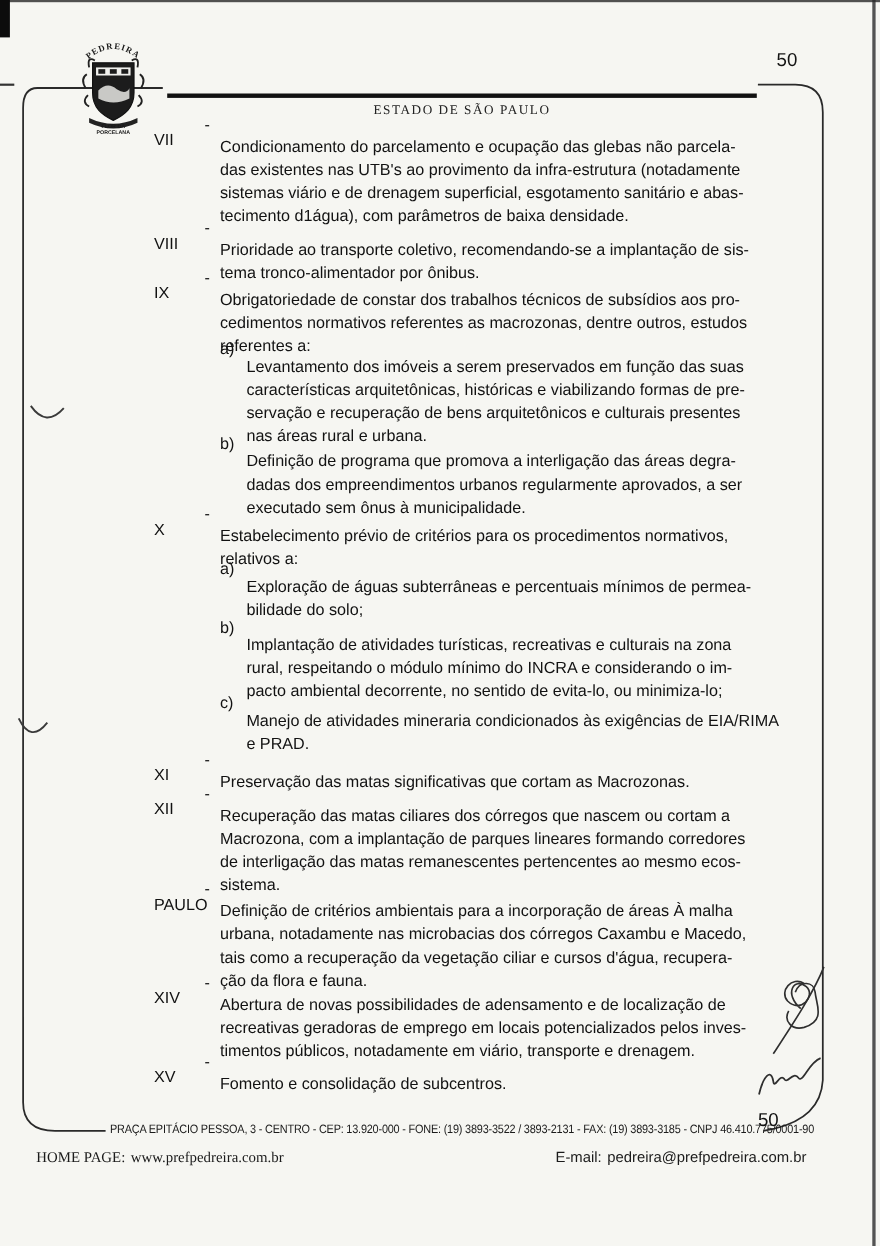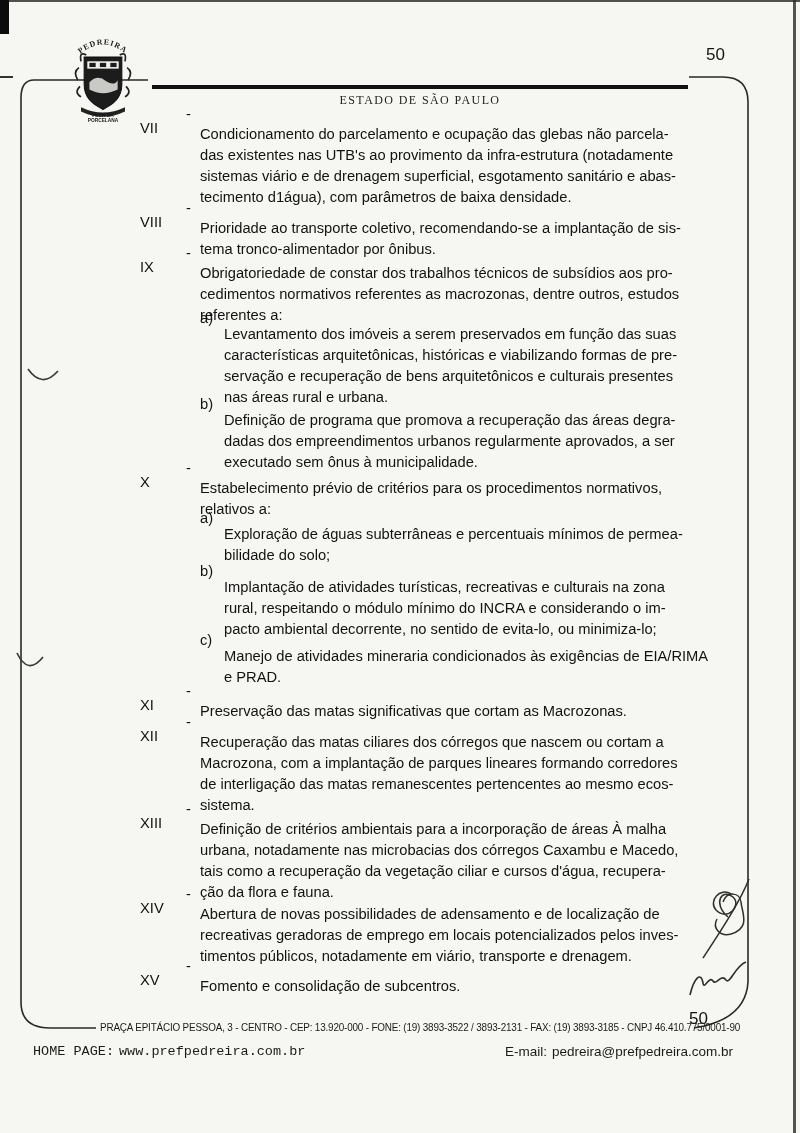--- a/index.html
+++ b/index.html
@@ -137,7 +137,7 @@
 
   <div class="subitem" style="top:394px">
     <span class="marker">b)</span>
-    <div class="txt2">Definição de programa que promova a recuperação das áreas degra-
+    <div class="txt2">Definição de programa que promova a interligação das áreas degra-
 dadas dos empreendimentos urbanos regularmente aprovados, a ser
 executado sem ônus à municipalidade.</div>
   </div>

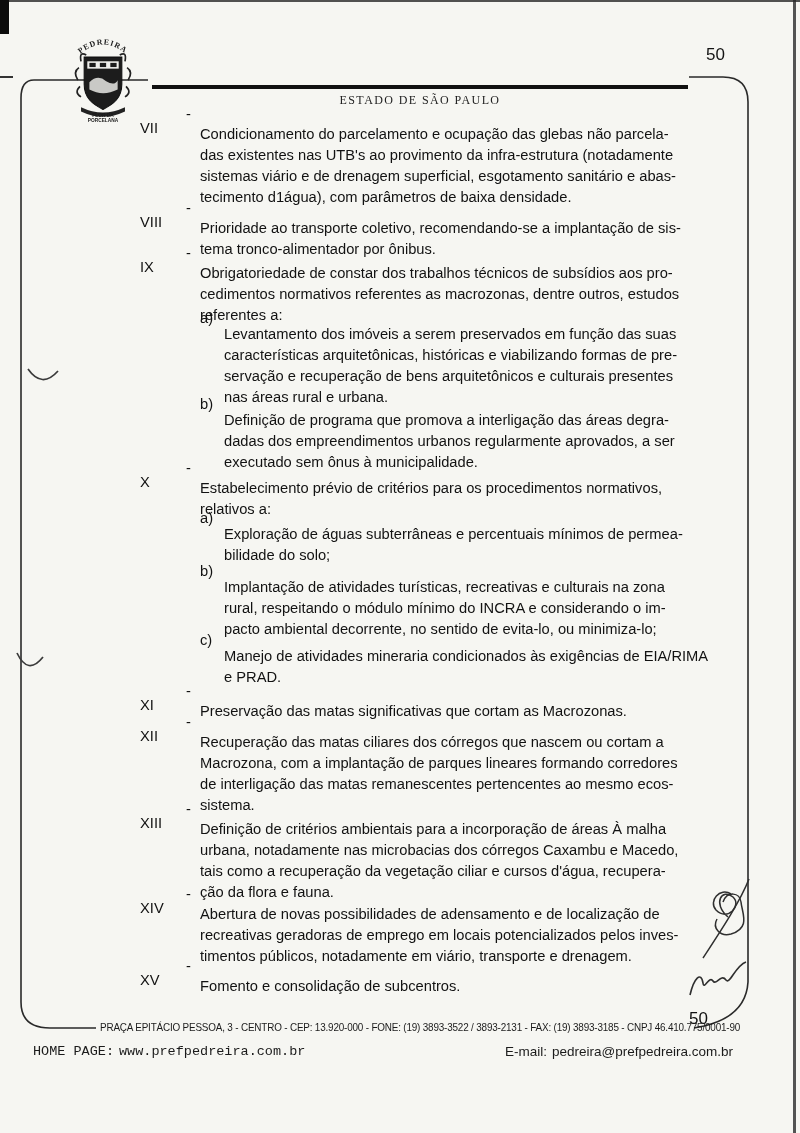--- a/index.html
+++ b/index.html
@@ -184,7 +184,7 @@
   </div>
 
   <div class="item" style="top:799px">
-    <span class="num">XIII</span>
+    <span class="num">PAULO</span>
     <span class="dash">-</span>
     <div class="txt"><span>Definição de critérios ambientais para a incorporação de áreas À malha
 urbana, notadamente nas microbacias dos córregos Caxambu e Macedo,

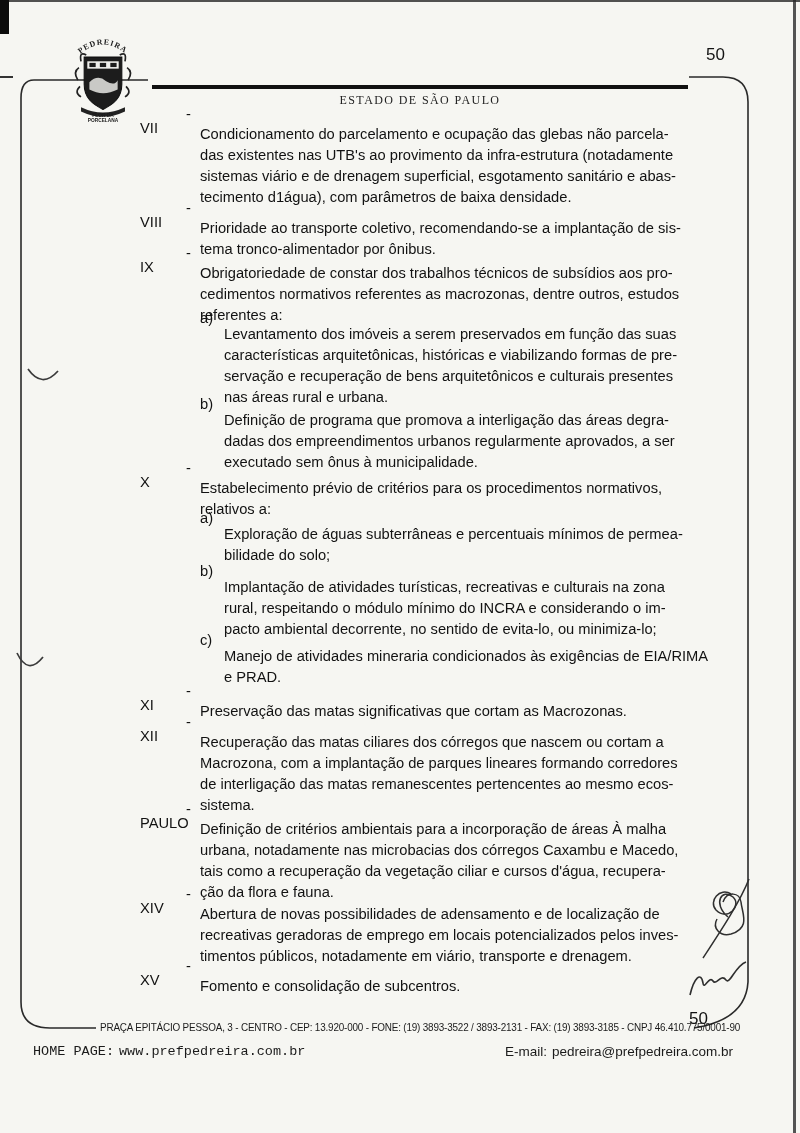--- a/index.html
+++ b/index.html
@@ -48,7 +48,7 @@
   }
   .pagenum-bottom{position:absolute;left:689px;top:1009px;font-size:17px;color:#111;}
   .footer-home{
-    position:absolute;left:33px;top:1044px;font-family:Liberation Mono, monospace;
+    position:absolute;left:33px;top:1044px;font-family:Liberation Serif, serif;
     font-size:13.5px;color:#1b1b1b;white-space:nowrap;
   }
   .footer-email{

